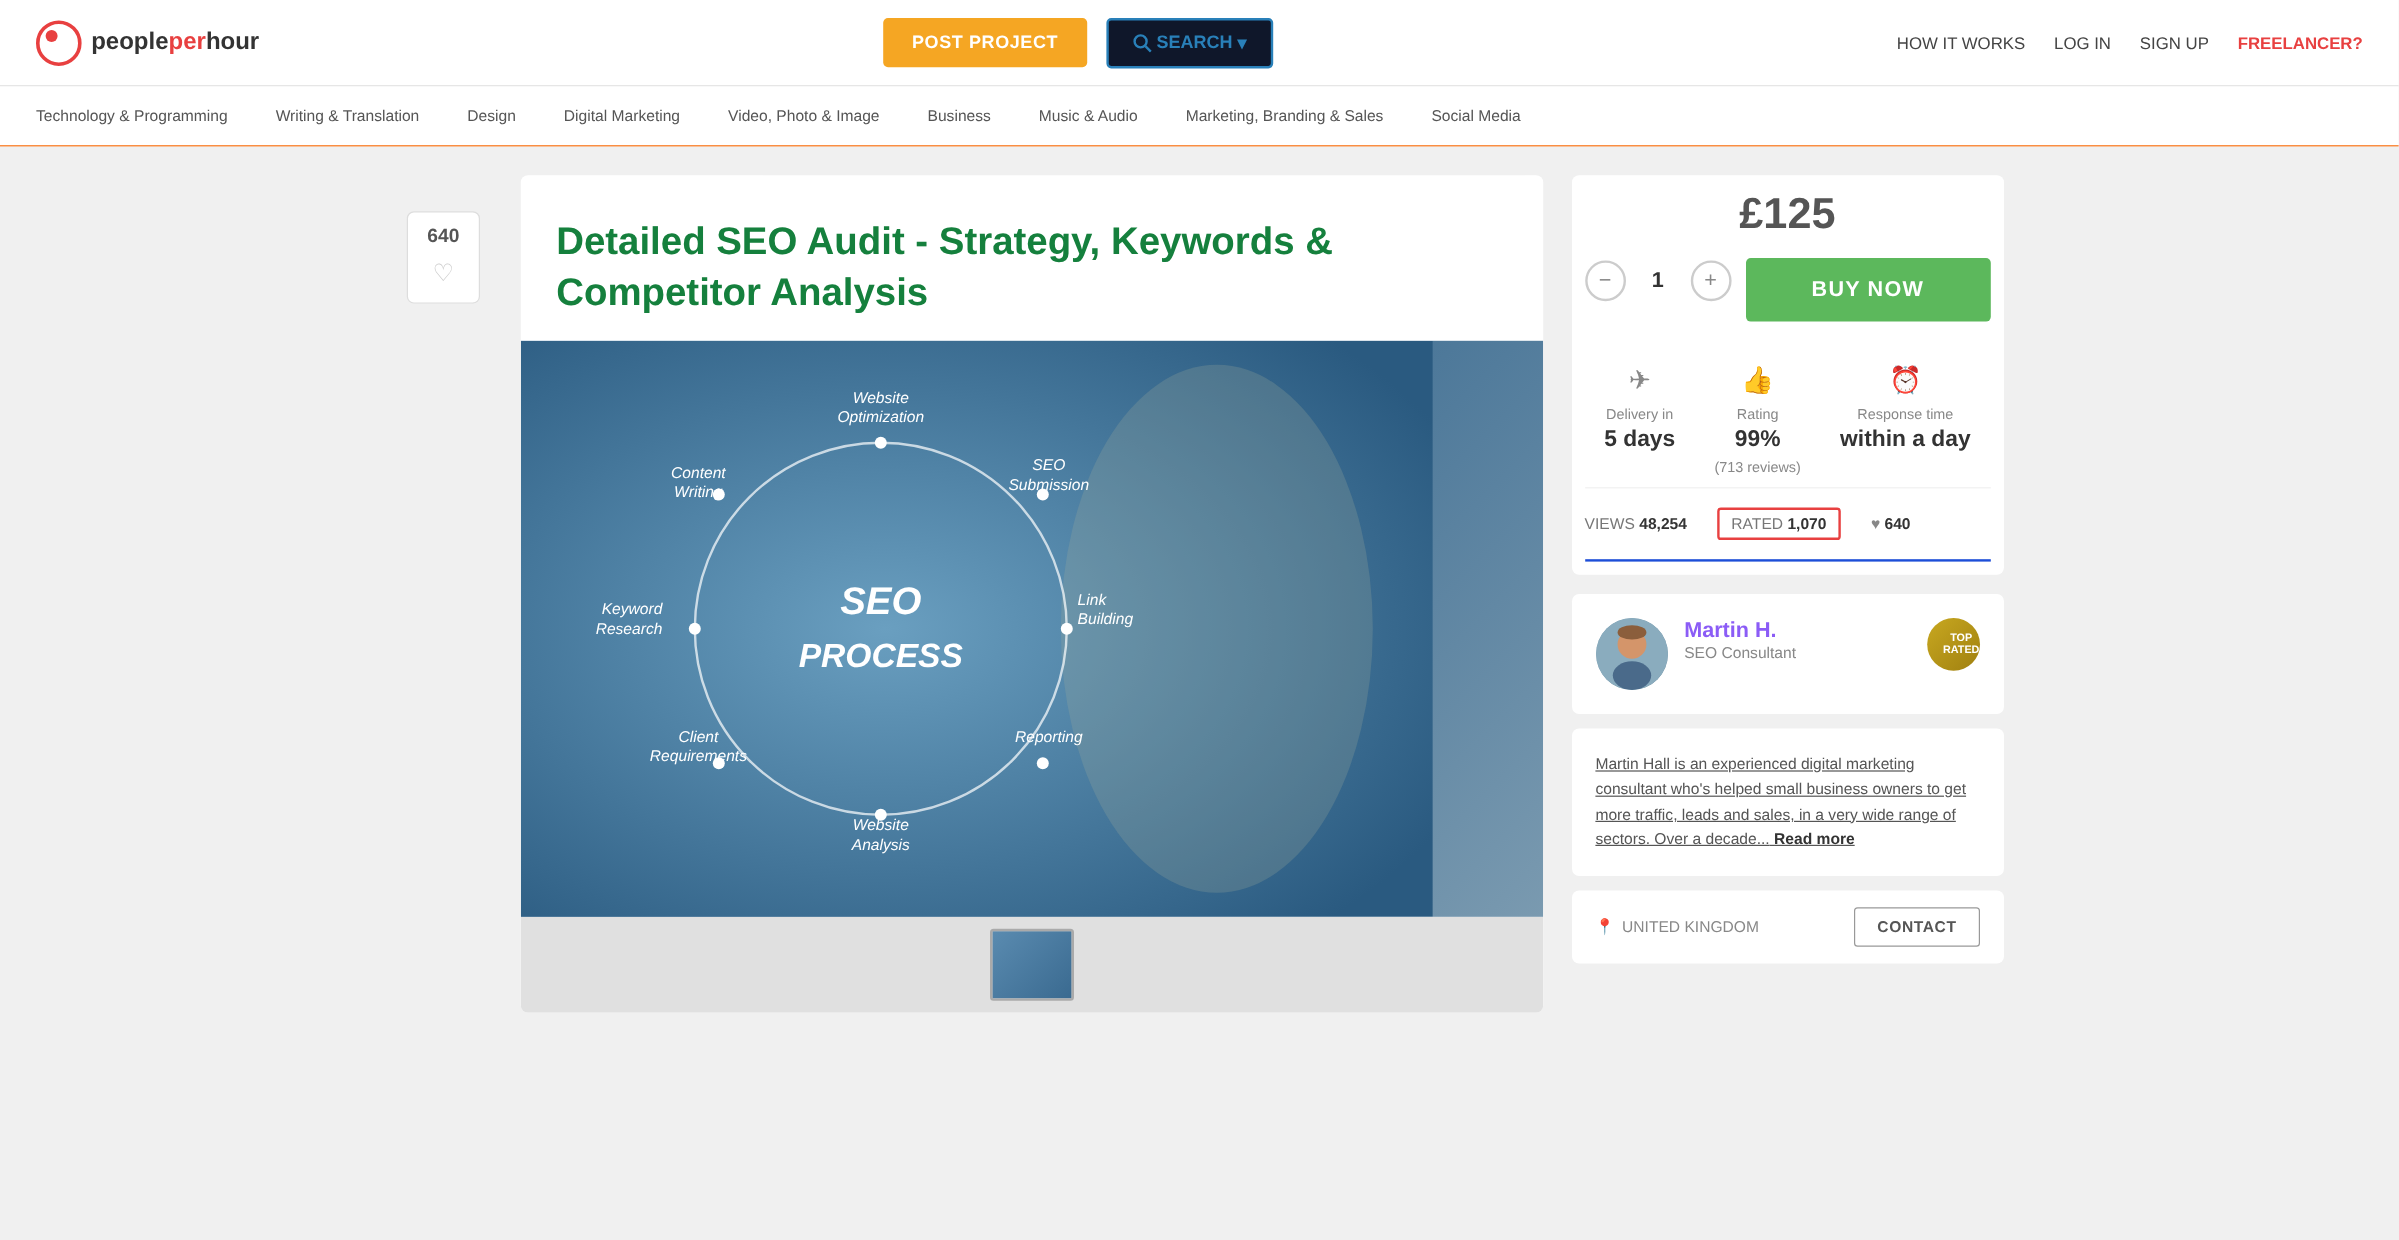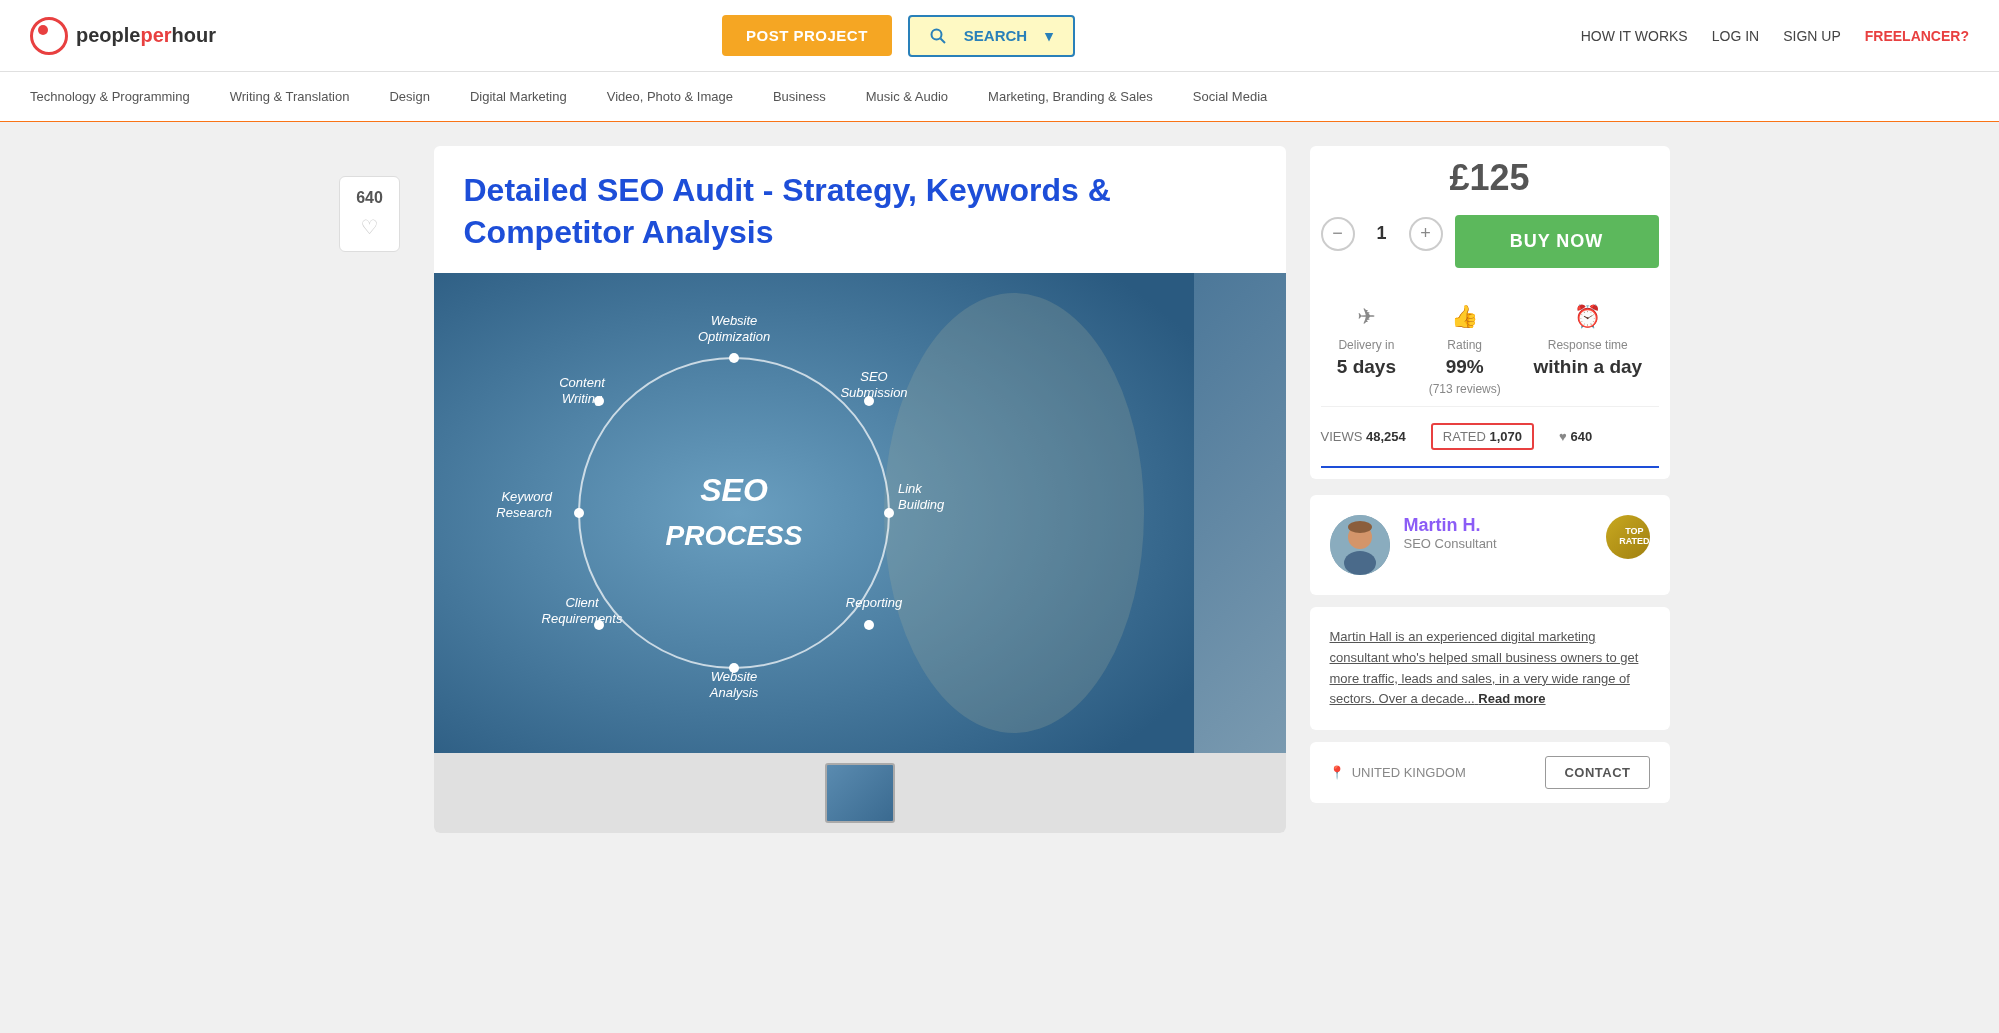--- a/index.html
+++ b/index.html
@@ -51,14 +51,14 @@
     }
     .btn-search {
       border: 2px solid #2980b9;
-      background: #fef9c3;
+      background: #0f172a;
       color: #2980b9;
       padding: 10px 20px;
       font-size: 15px;
       font-weight: 700;
       border-radius: 4px;
       cursor: pointer;
-      display: flex; align-items: center; gap: 18px;
+      display: flex; align-items: center; gap: 4px;
     }
     .search-icon-svg { width: 16px; height: 16px; }
 

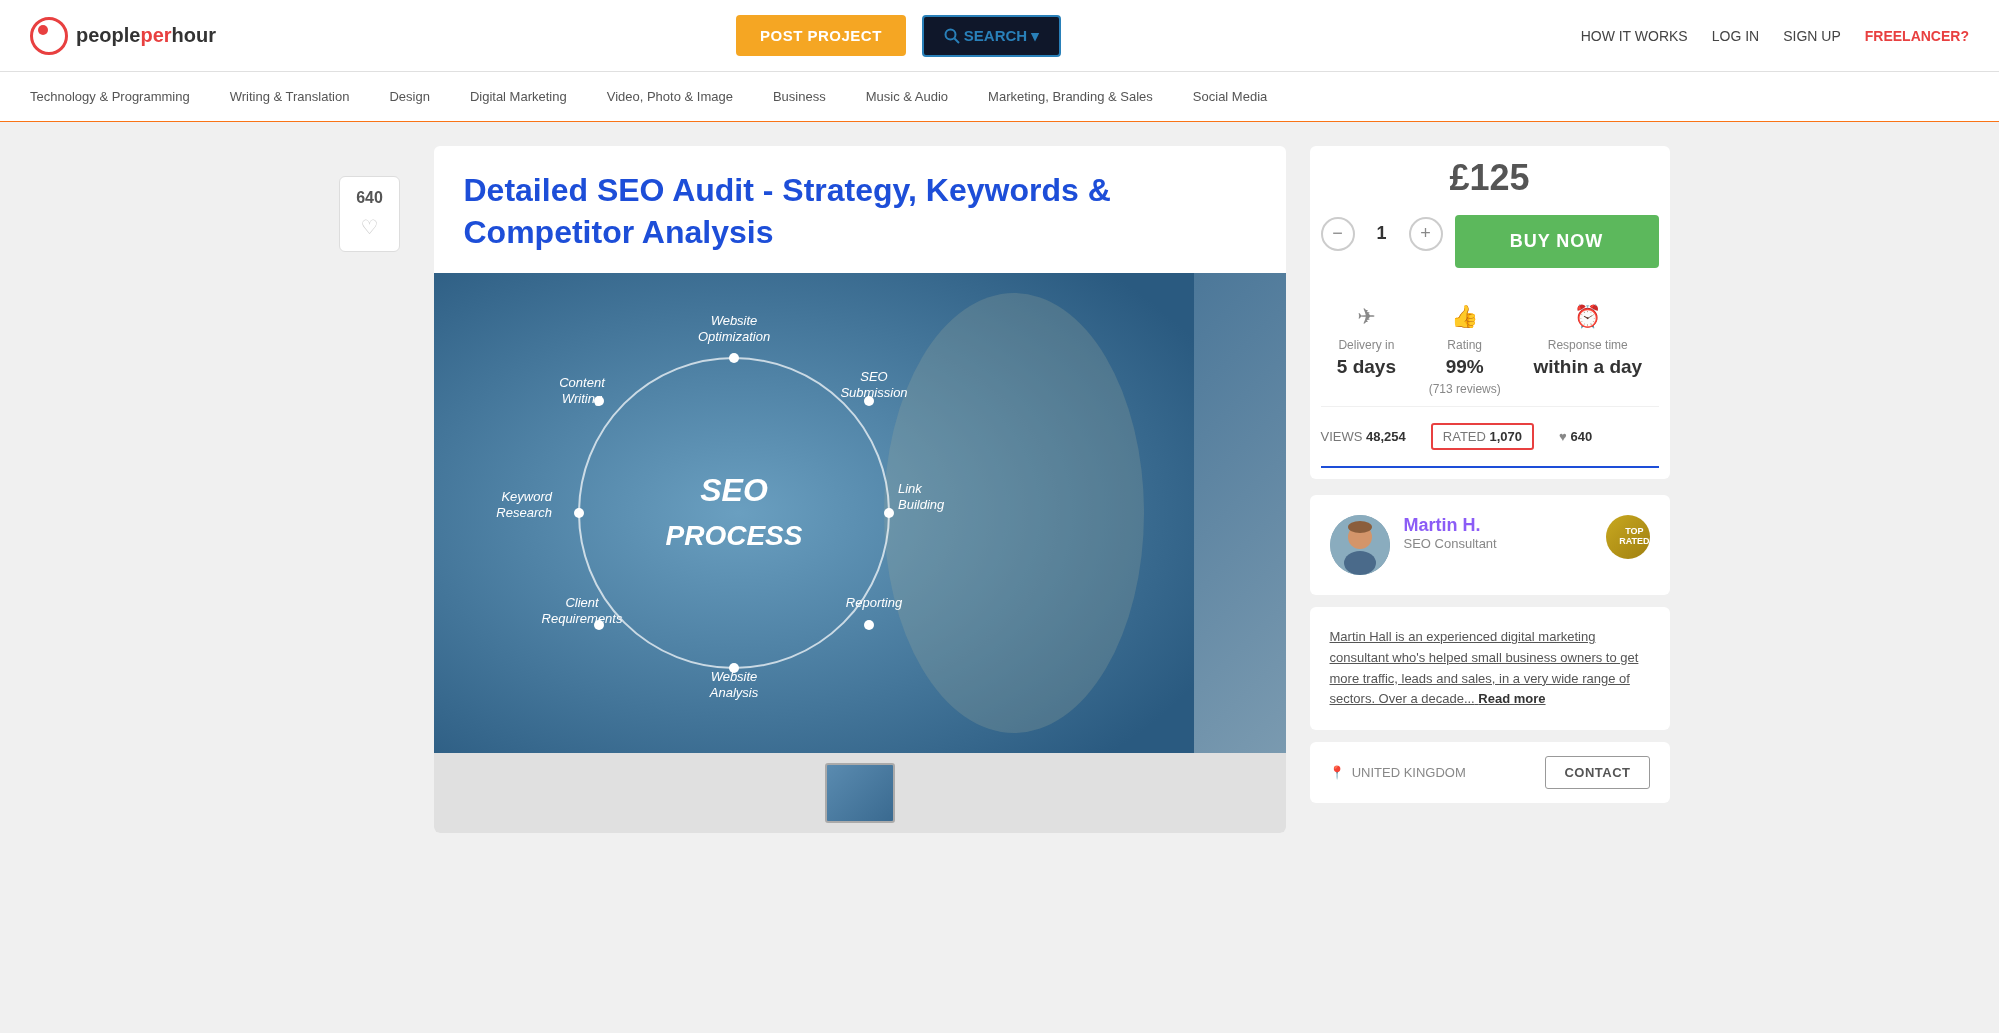--- a/index.html
+++ b/index.html
@@ -123,10 +123,10 @@
       overflow: hidden;
     }
     .listing-title {
-      padding: 24px 30px 20px;
+      padding: 35px 30px 20px;
       font-size: 32px;
       font-weight: 700;
-      color: #1d4ed8;
+      color: #15803d;
       line-height: 1.3;
     }
     .listing-image {

